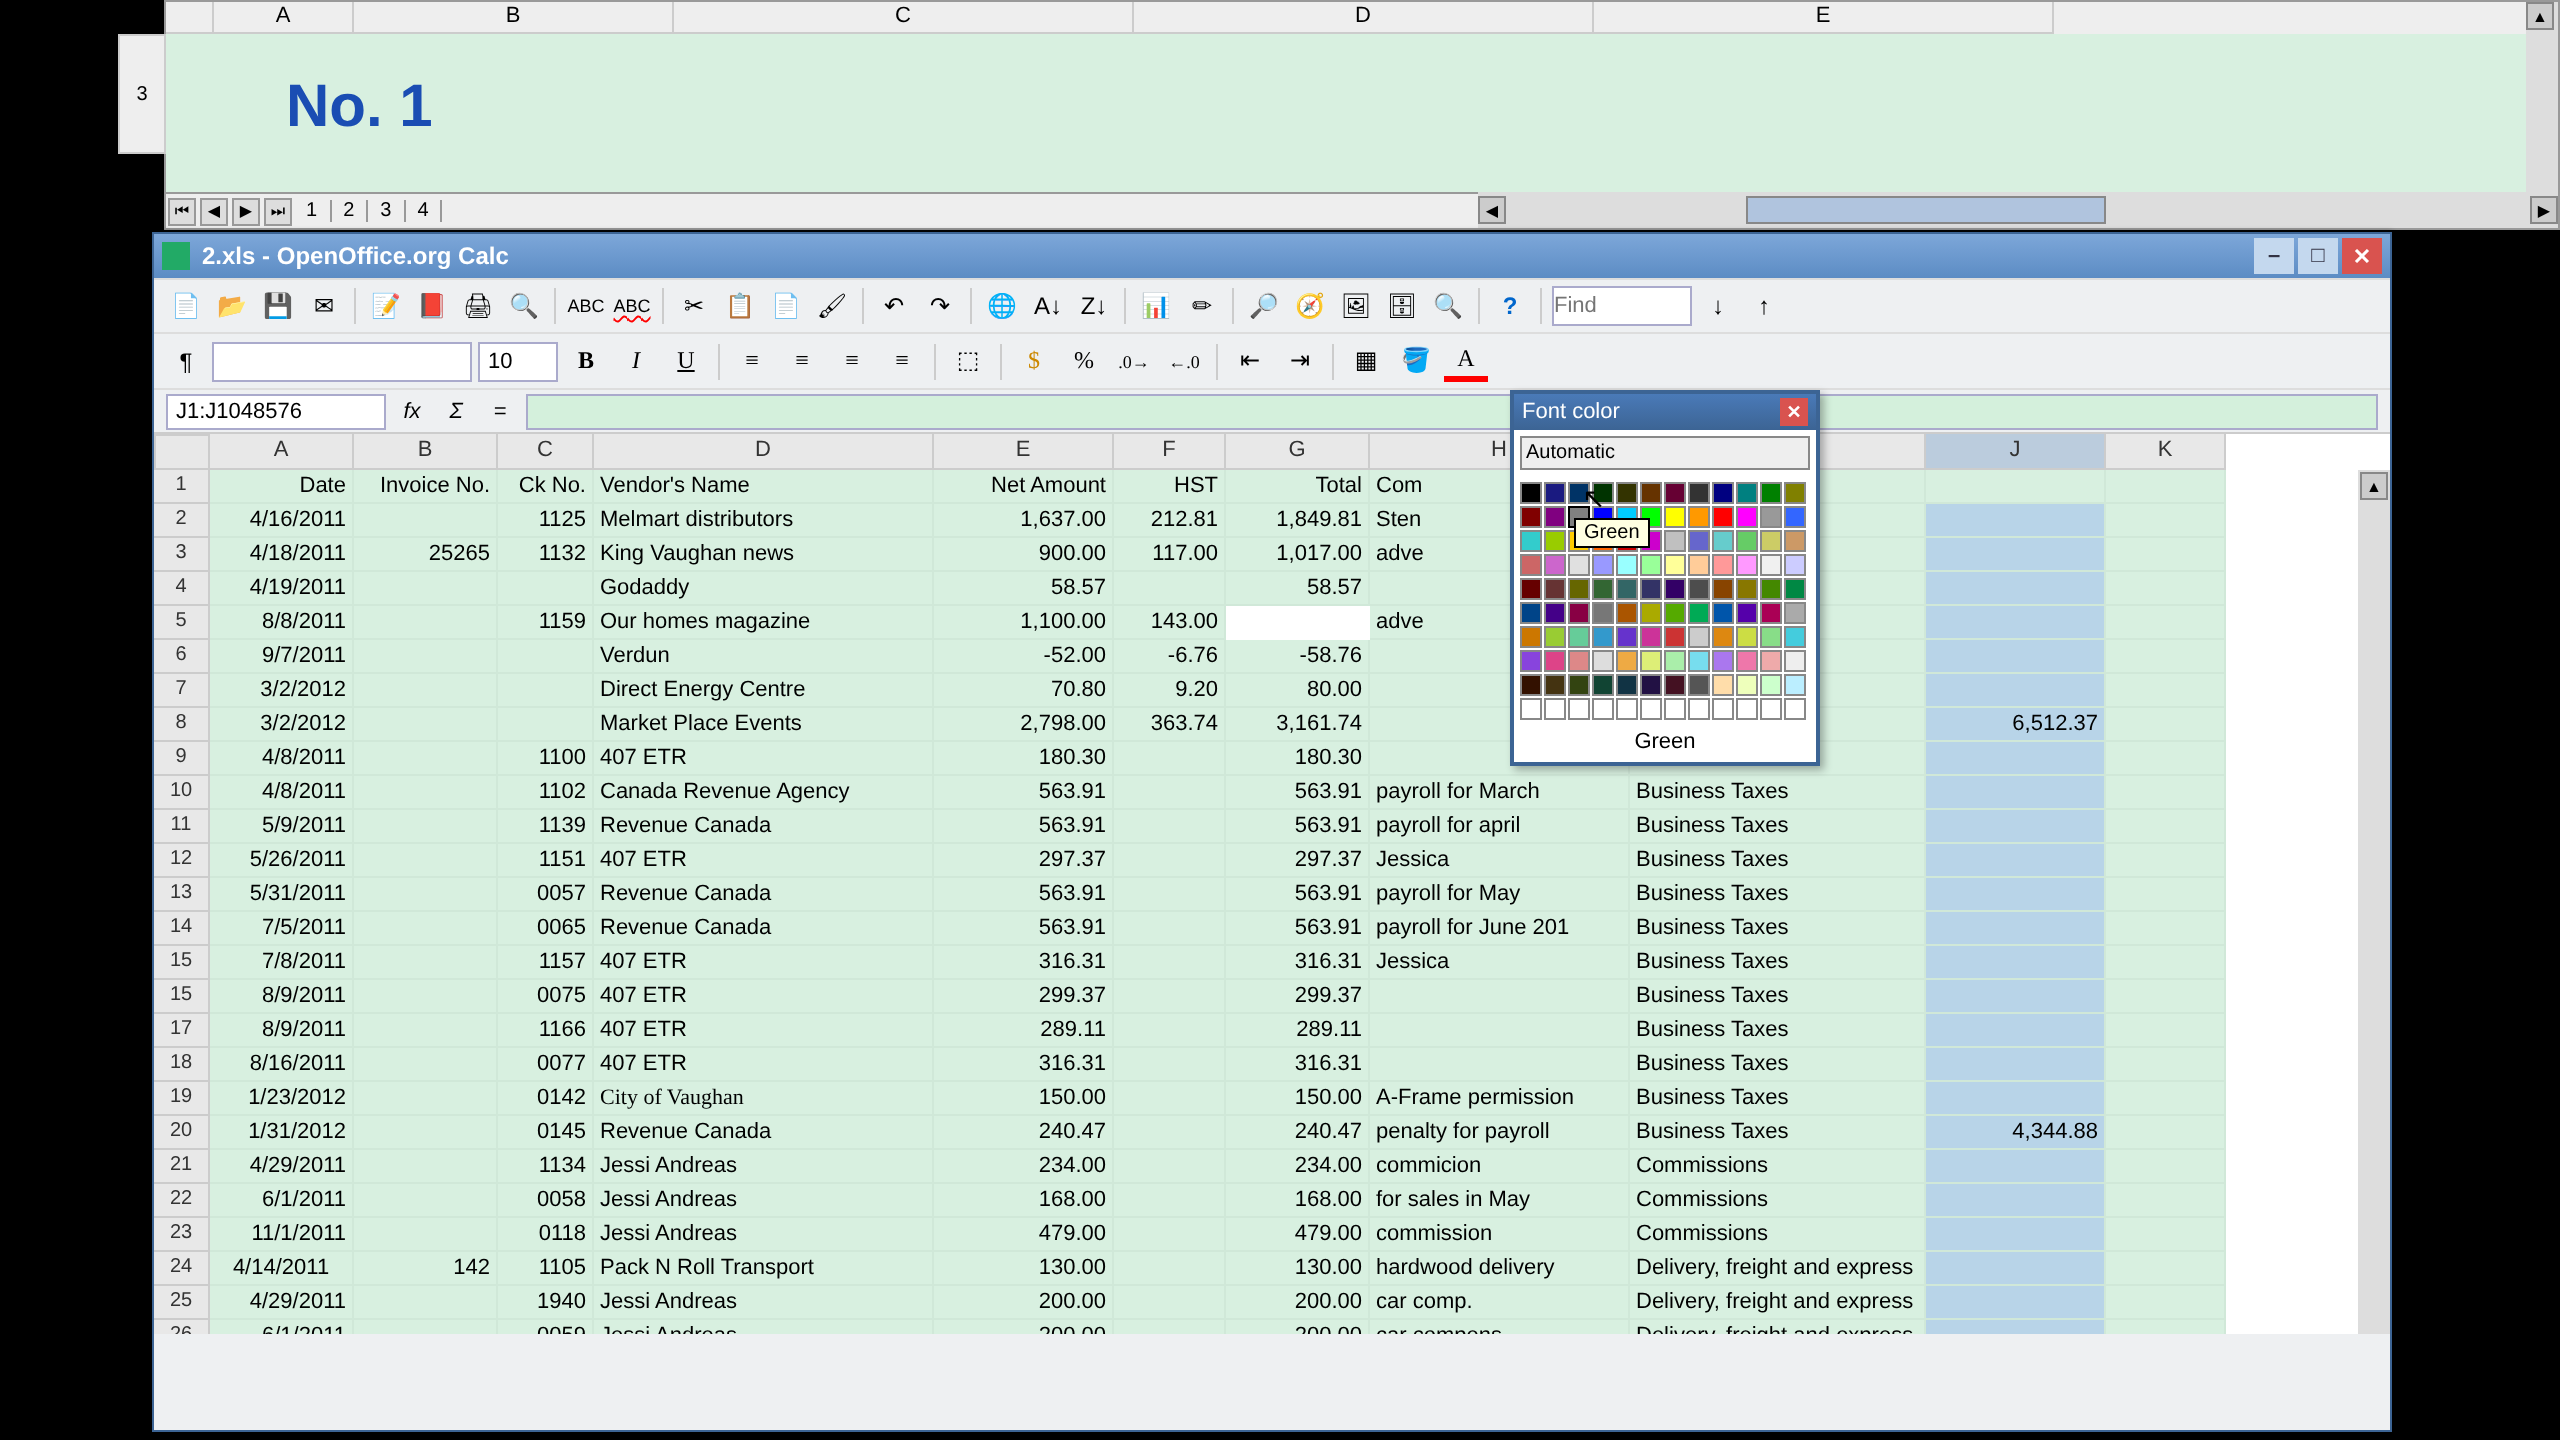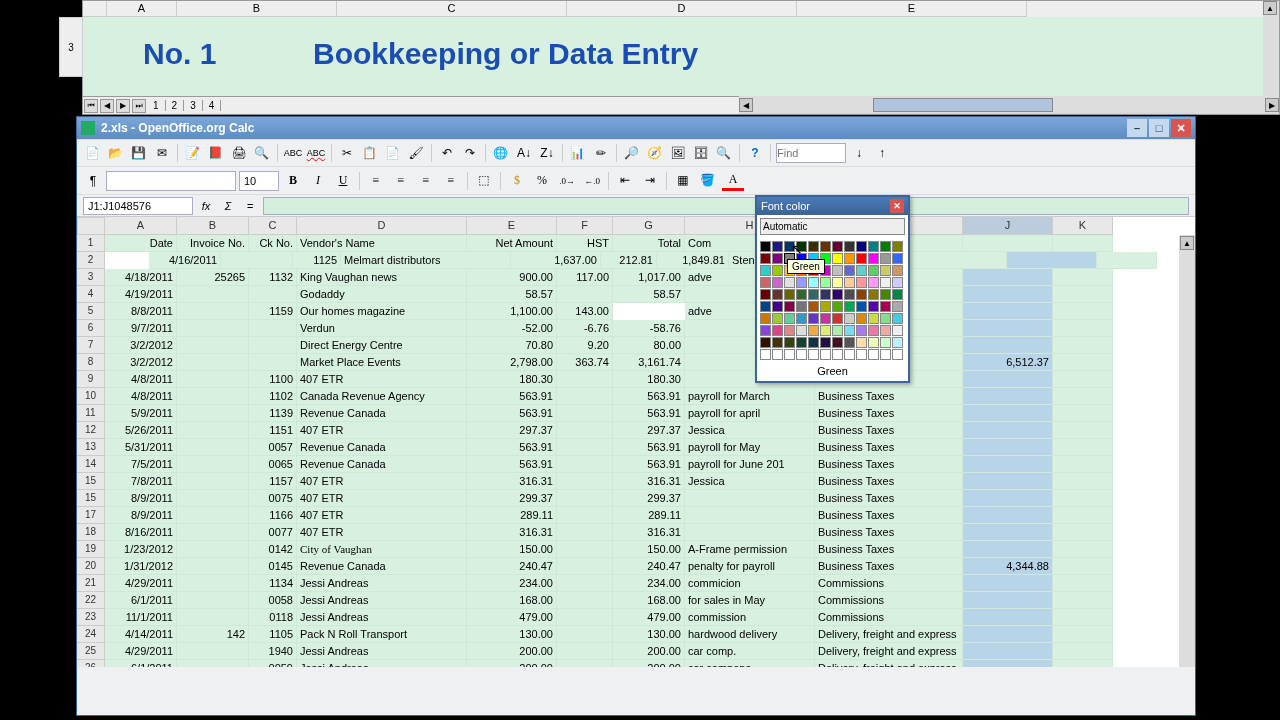--- a/index.html
+++ b/index.html
@@ -95,7 +95,6 @@
   <div class="outer-banner">
     <div style="position:absolute;left:-24px;top:0;width:24px;height:60px;background:#eee;border:1px solid #ccc;font-size:10px;display:flex;align-items:center;justify-content:center;">3</div>
     <div style="position:absolute;top:20px;left:60px;font-size:30px;font-weight:bold;color:#1a4db3;">No. 1</div>
-    <div style="position:absolute;top:20px;left:230px;font-size:30px;font-weight:bold;color:#1a4db3;">Bookkeeping or Data Entry</div>
   </div>
   <div class="outer-vscroll">
     <div class="arrow">▲</div>

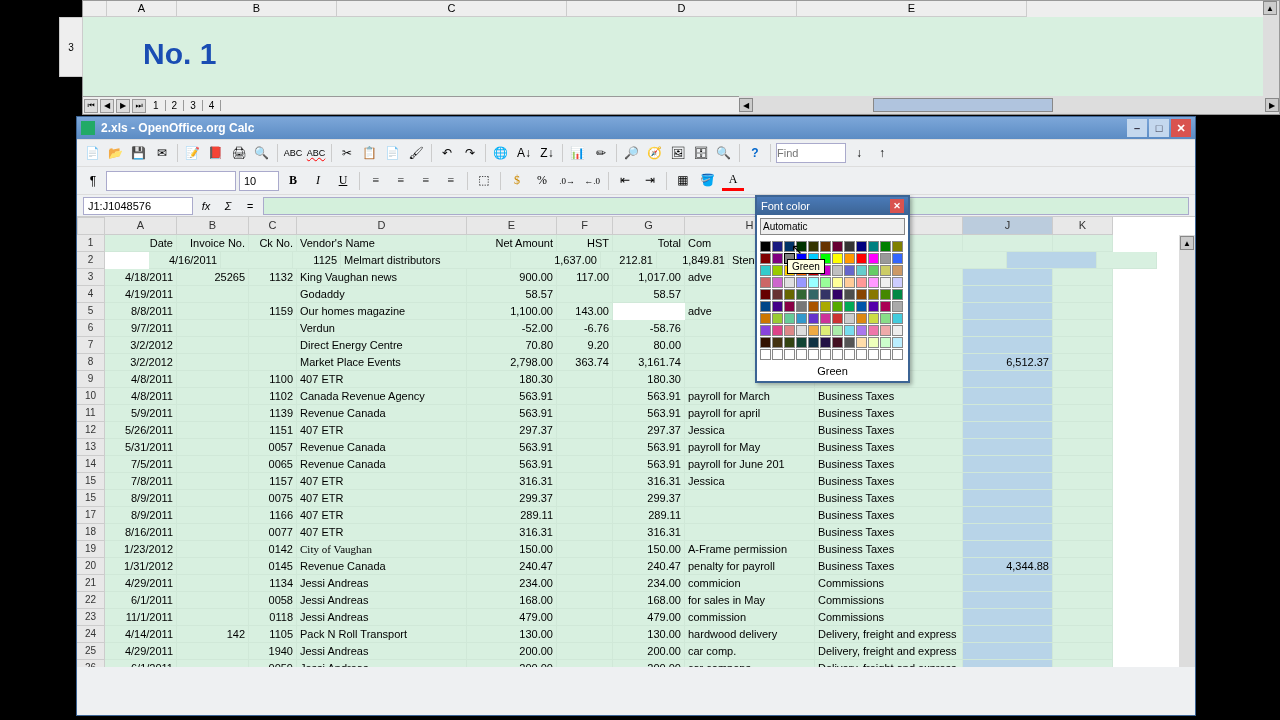--- a/index.html
+++ b/index.html
@@ -266,7 +266,7 @@
             <div class="cell hdr r" style="width: 60px;"></div>
           </div>
           <div class="row">
-            <div class="cell r" style="width: 72px; margin-left: 44px;">4/16/2011</div>
+            <div class="cell r" style="width: 72px;">4/16/2011</div>
             <div class="cell r" style="width: 72px;"></div>
             <div class="cell r" style="width: 48px;">1125</div>
             <div class="cell " style="width: 170px;">Melmart distributors</div>

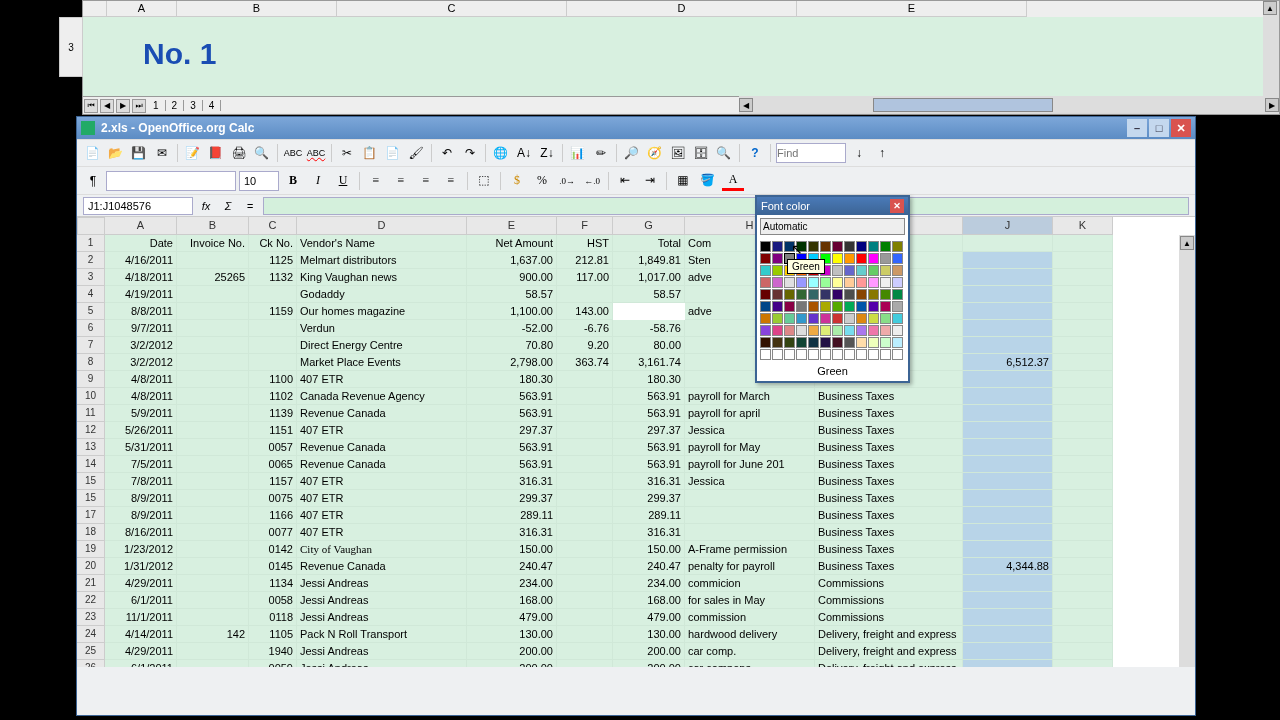--- a/index.html
+++ b/index.html
@@ -552,7 +552,7 @@
             <div class="cell r" style="width: 60px;"></div>
           </div>
           <div class="row">
-            <div class="cell r" style="width: 72px;">4/14/2011</div>
+            <div class="cell r" style="width: 72px; text-align: center;">4/14/2011</div>
             <div class="cell r" style="width: 72px;">142</div>
             <div class="cell r" style="width: 48px;">1105</div>
             <div class="cell " style="width: 170px;">Pack N Roll Transport</div>

